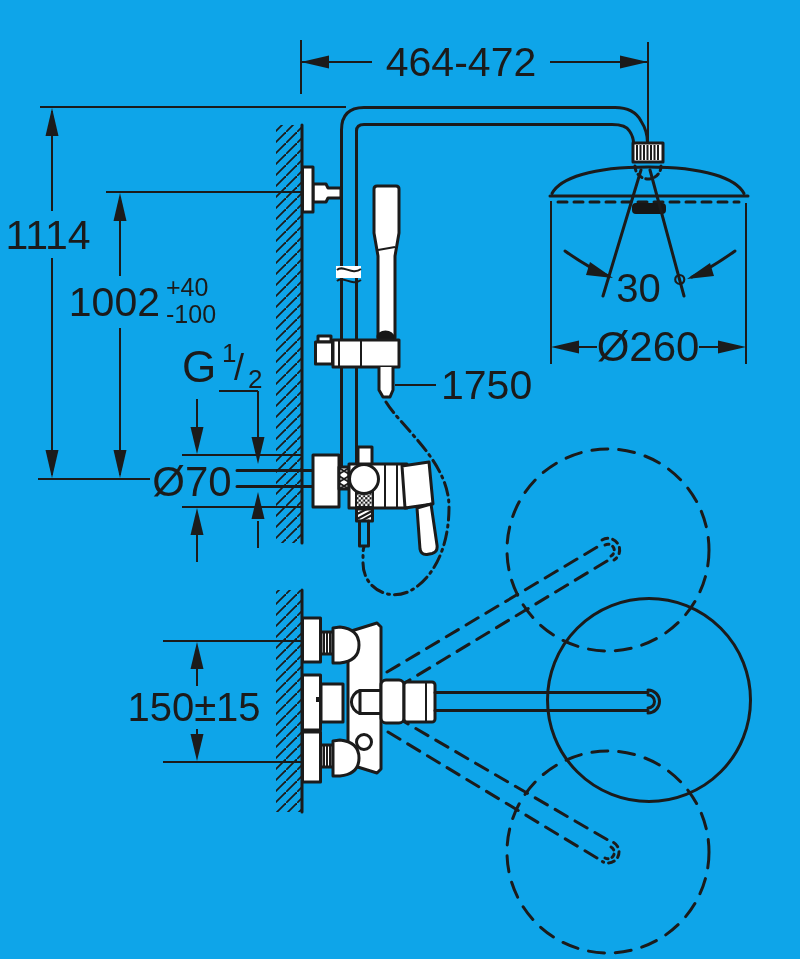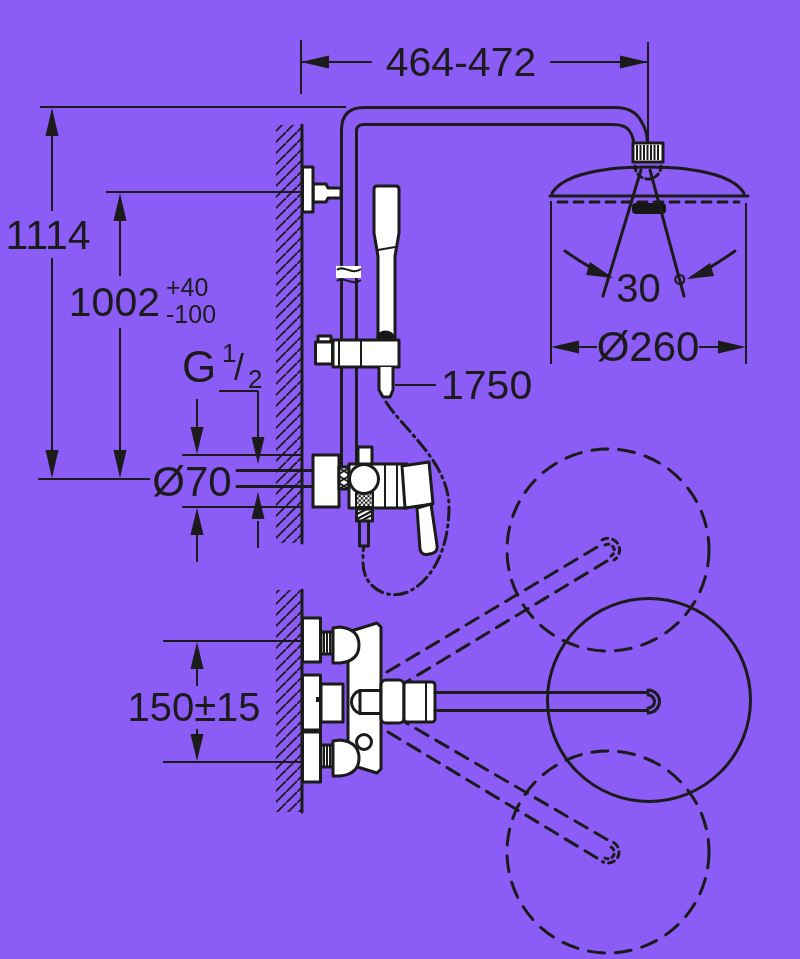--- a/index.html
+++ b/index.html
@@ -3,7 +3,7 @@
 <meta charset="utf-8">
 <style>
   html,body{margin:0;padding:0;background:#ffffff;}
-  .page{width:800px;height:959px;background:#8b5cf6;position:relative;overflow:hidden;}
+  .page{width:800px;height:959px;background:#0ea5e9;position:relative;overflow:hidden;}
   svg{display:block;}
   .dim-text{font-family:"Liberation Sans","DejaVu Sans",sans-serif;fill:#1b1b1b;}
   .obj{stroke:#1b1b1b;fill:none;stroke-width:3;stroke-linejoin:round;stroke-linecap:round;}

